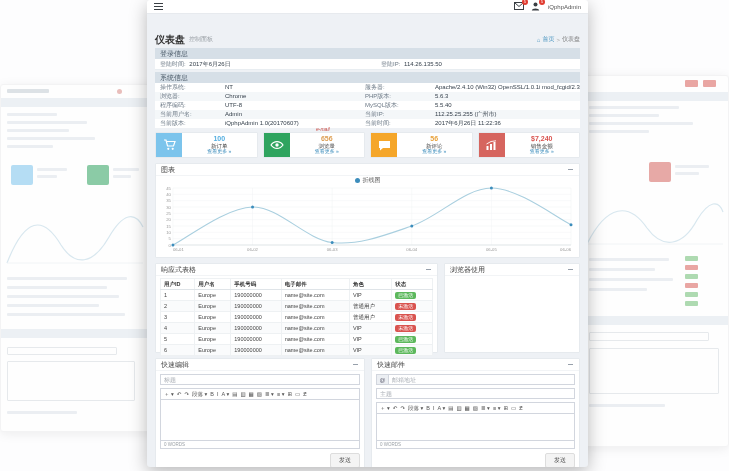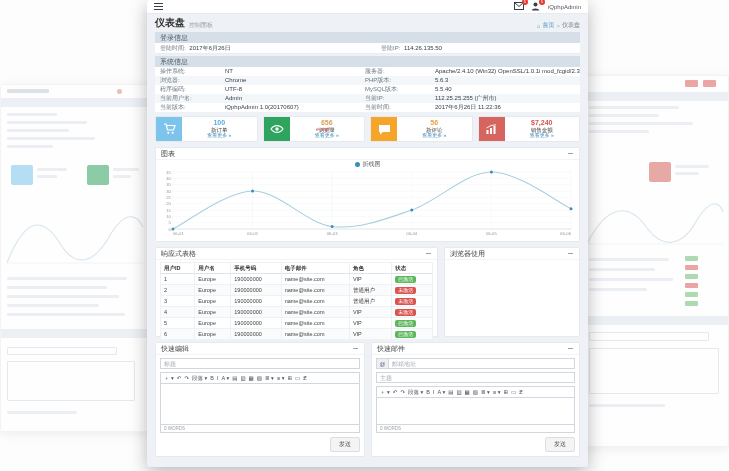--- a/index.html
+++ b/index.html
@@ -32,7 +32,7 @@
   .nav-user{font-size:6px;color:#555;}
 
   .content{padding:3px 8px 0 8px;}
-  .page-header{display:flex;align-items:flex-end;height:13px;}
+  .page-header{display:flex;align-items:center;height:13px;margin-top:16px;}
   .page-title{font-size:10px;color:#333;font-weight:bold;}
   .page-sub{font-size:6px;color:#9aa0a6;margin-left:4px;}
   .breadcrumb{margin-left:auto;font-size:6px;color:#777;display:flex;align-items:center;gap:2px;}

